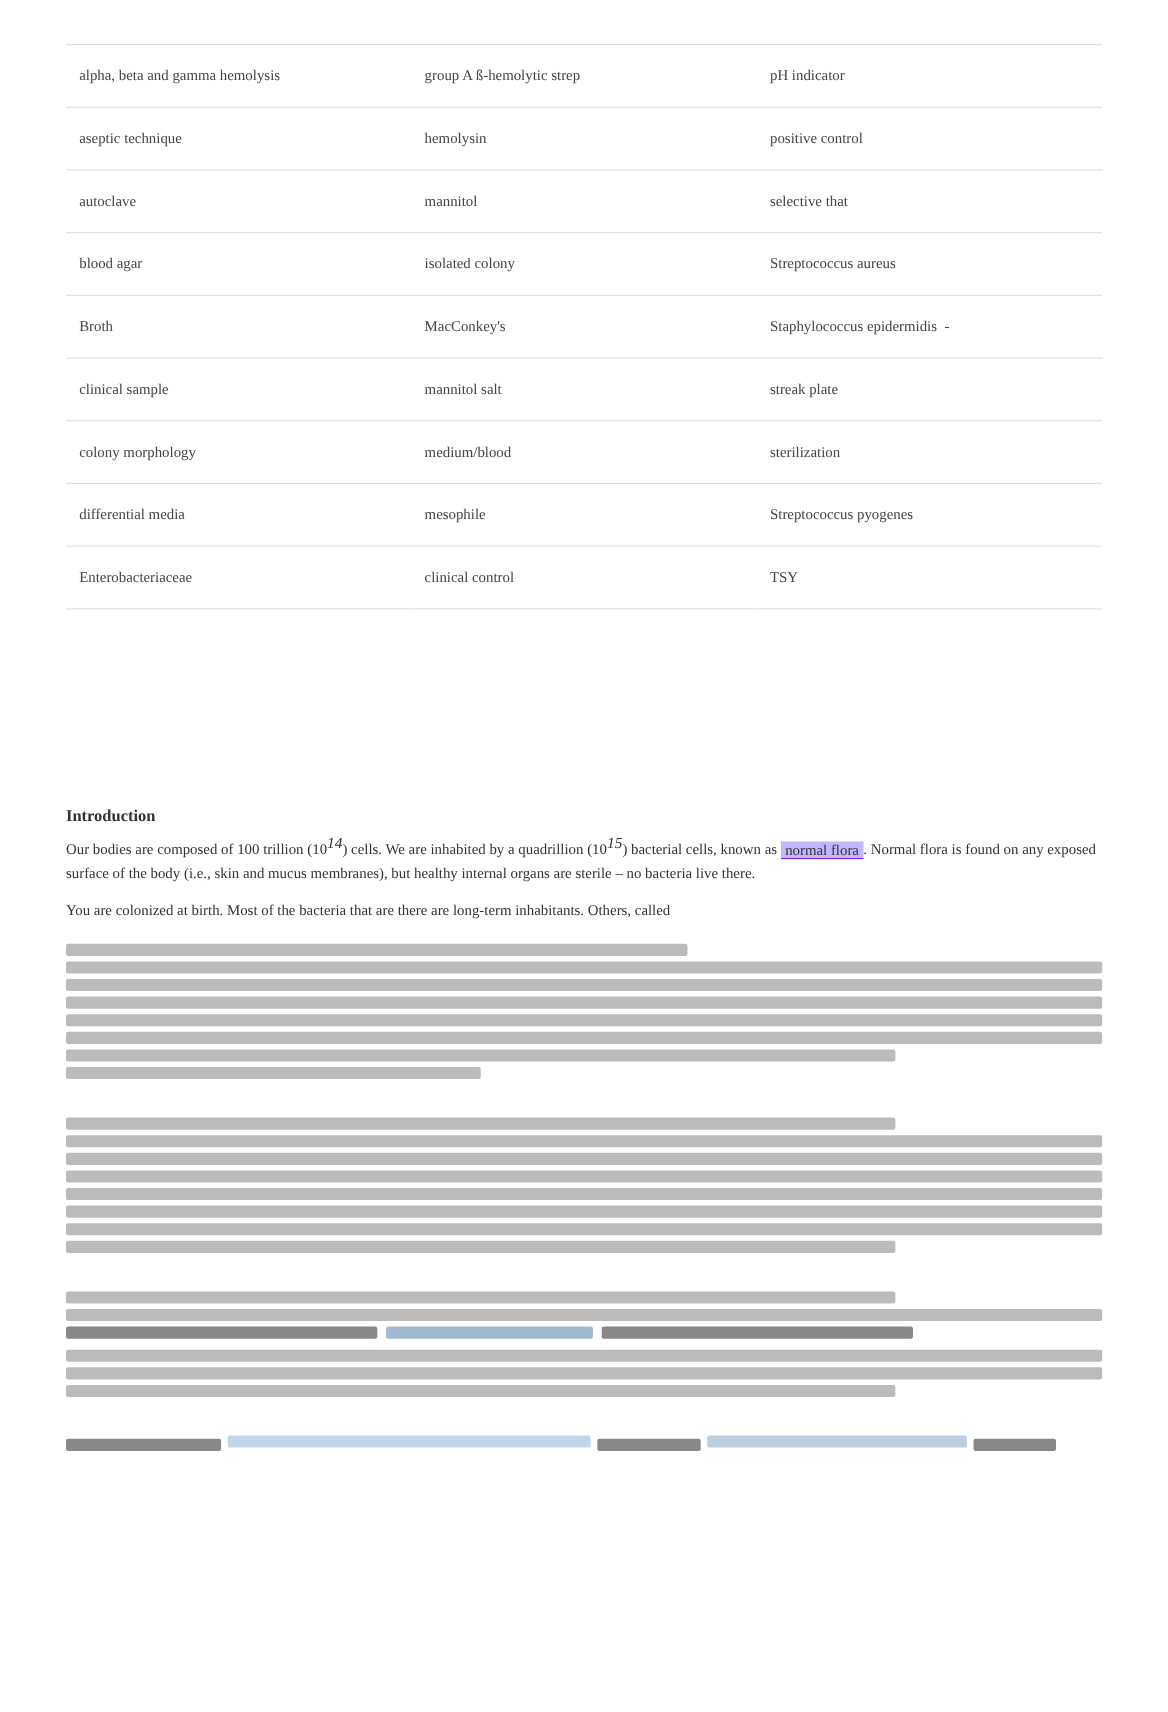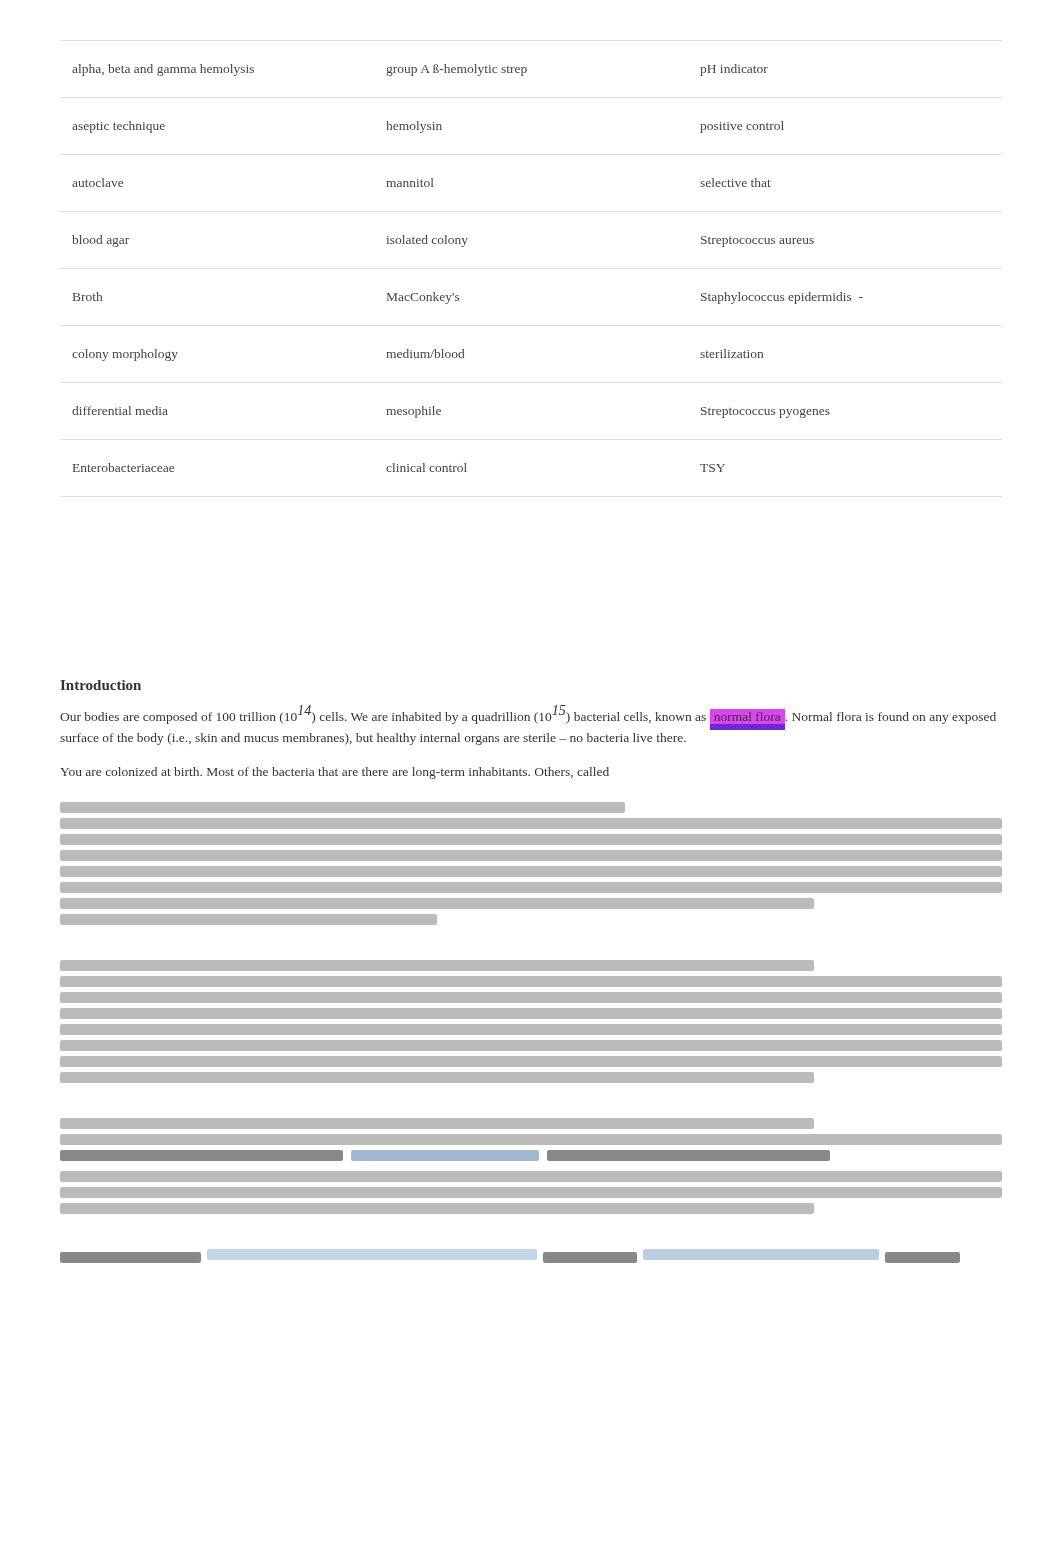--- a/index.html
+++ b/index.html
@@ -124,6 +124,11 @@
         <td>Staphylococcus epider­midis&nbsp;&nbsp;-</td>
       </tr>
       <tr>
+        <td>clinical sample</td>
+        <td>mannitol salt</td>
+        <td>streak plate</td>
+      </tr>
+      <tr>
         <td>colony morphology</td>
         <td>medium/blood</td>
         <td>sterilization</td>

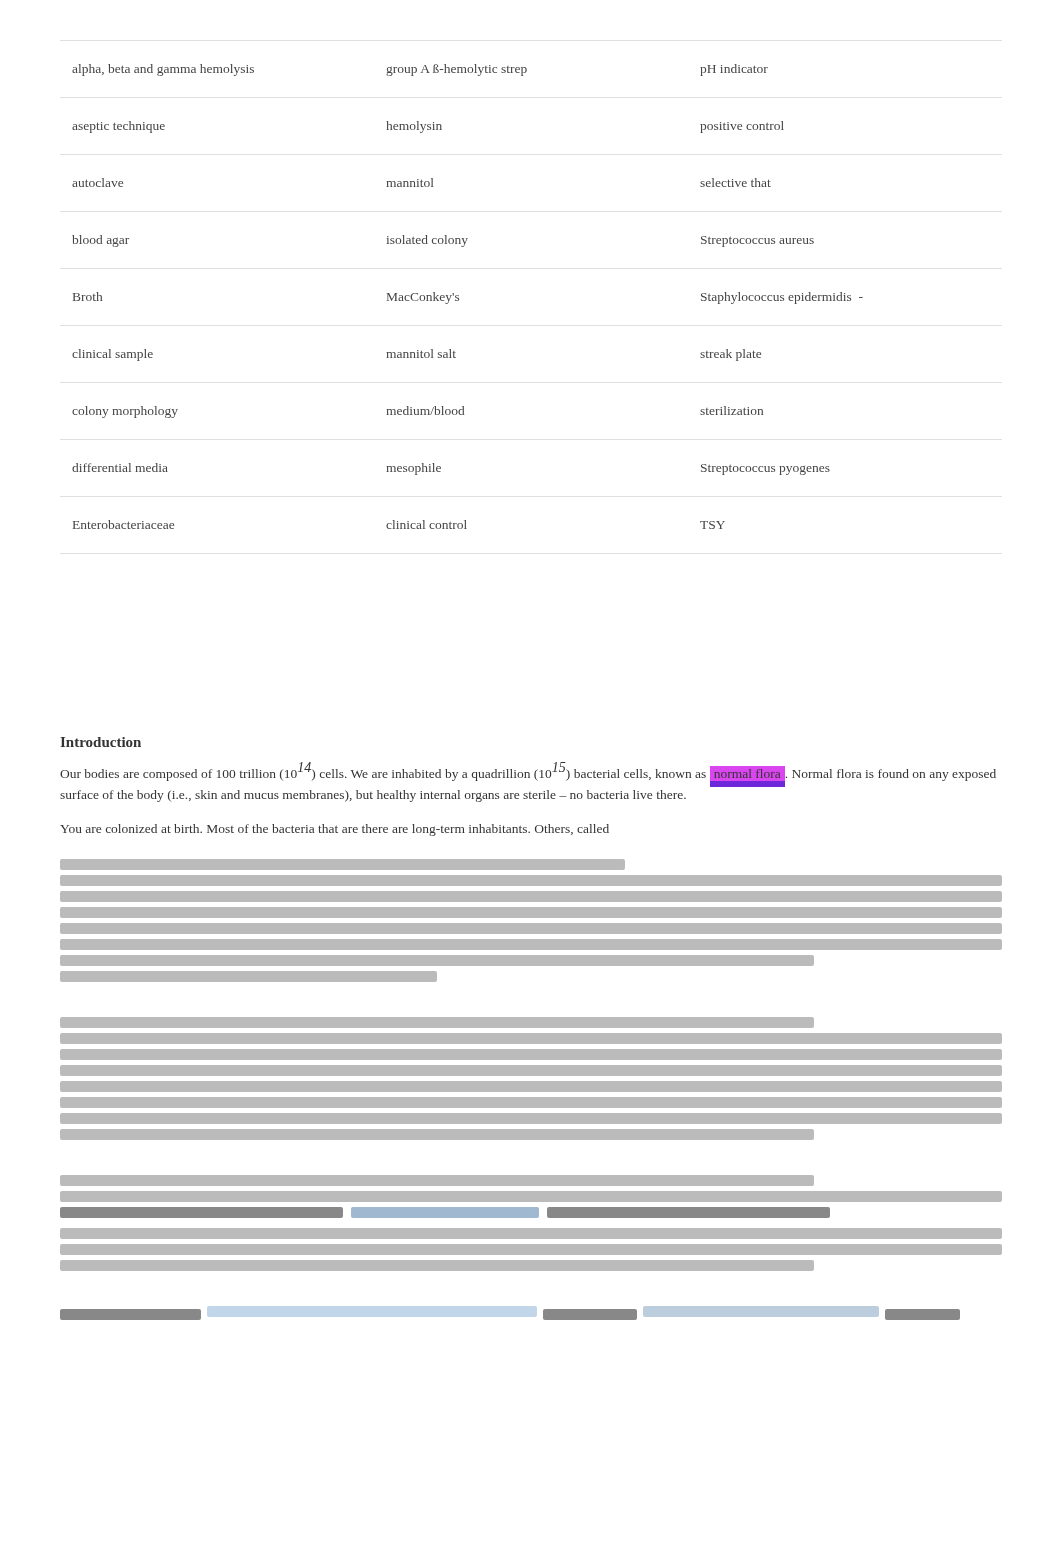--- a/index.html
+++ b/index.html
@@ -84,9 +84,9 @@
     .highlighted-line.medium { width: 75%; }
 
     .normal-flora-inline {
-      background: #d946ef;
+      background: #c4b5fd;
       padding: 0 4px;
-      border-bottom: 6px solid #6d28d9;
+      border-bottom: 1px solid #6d28d9;
     }
 
     .last-blurred {

